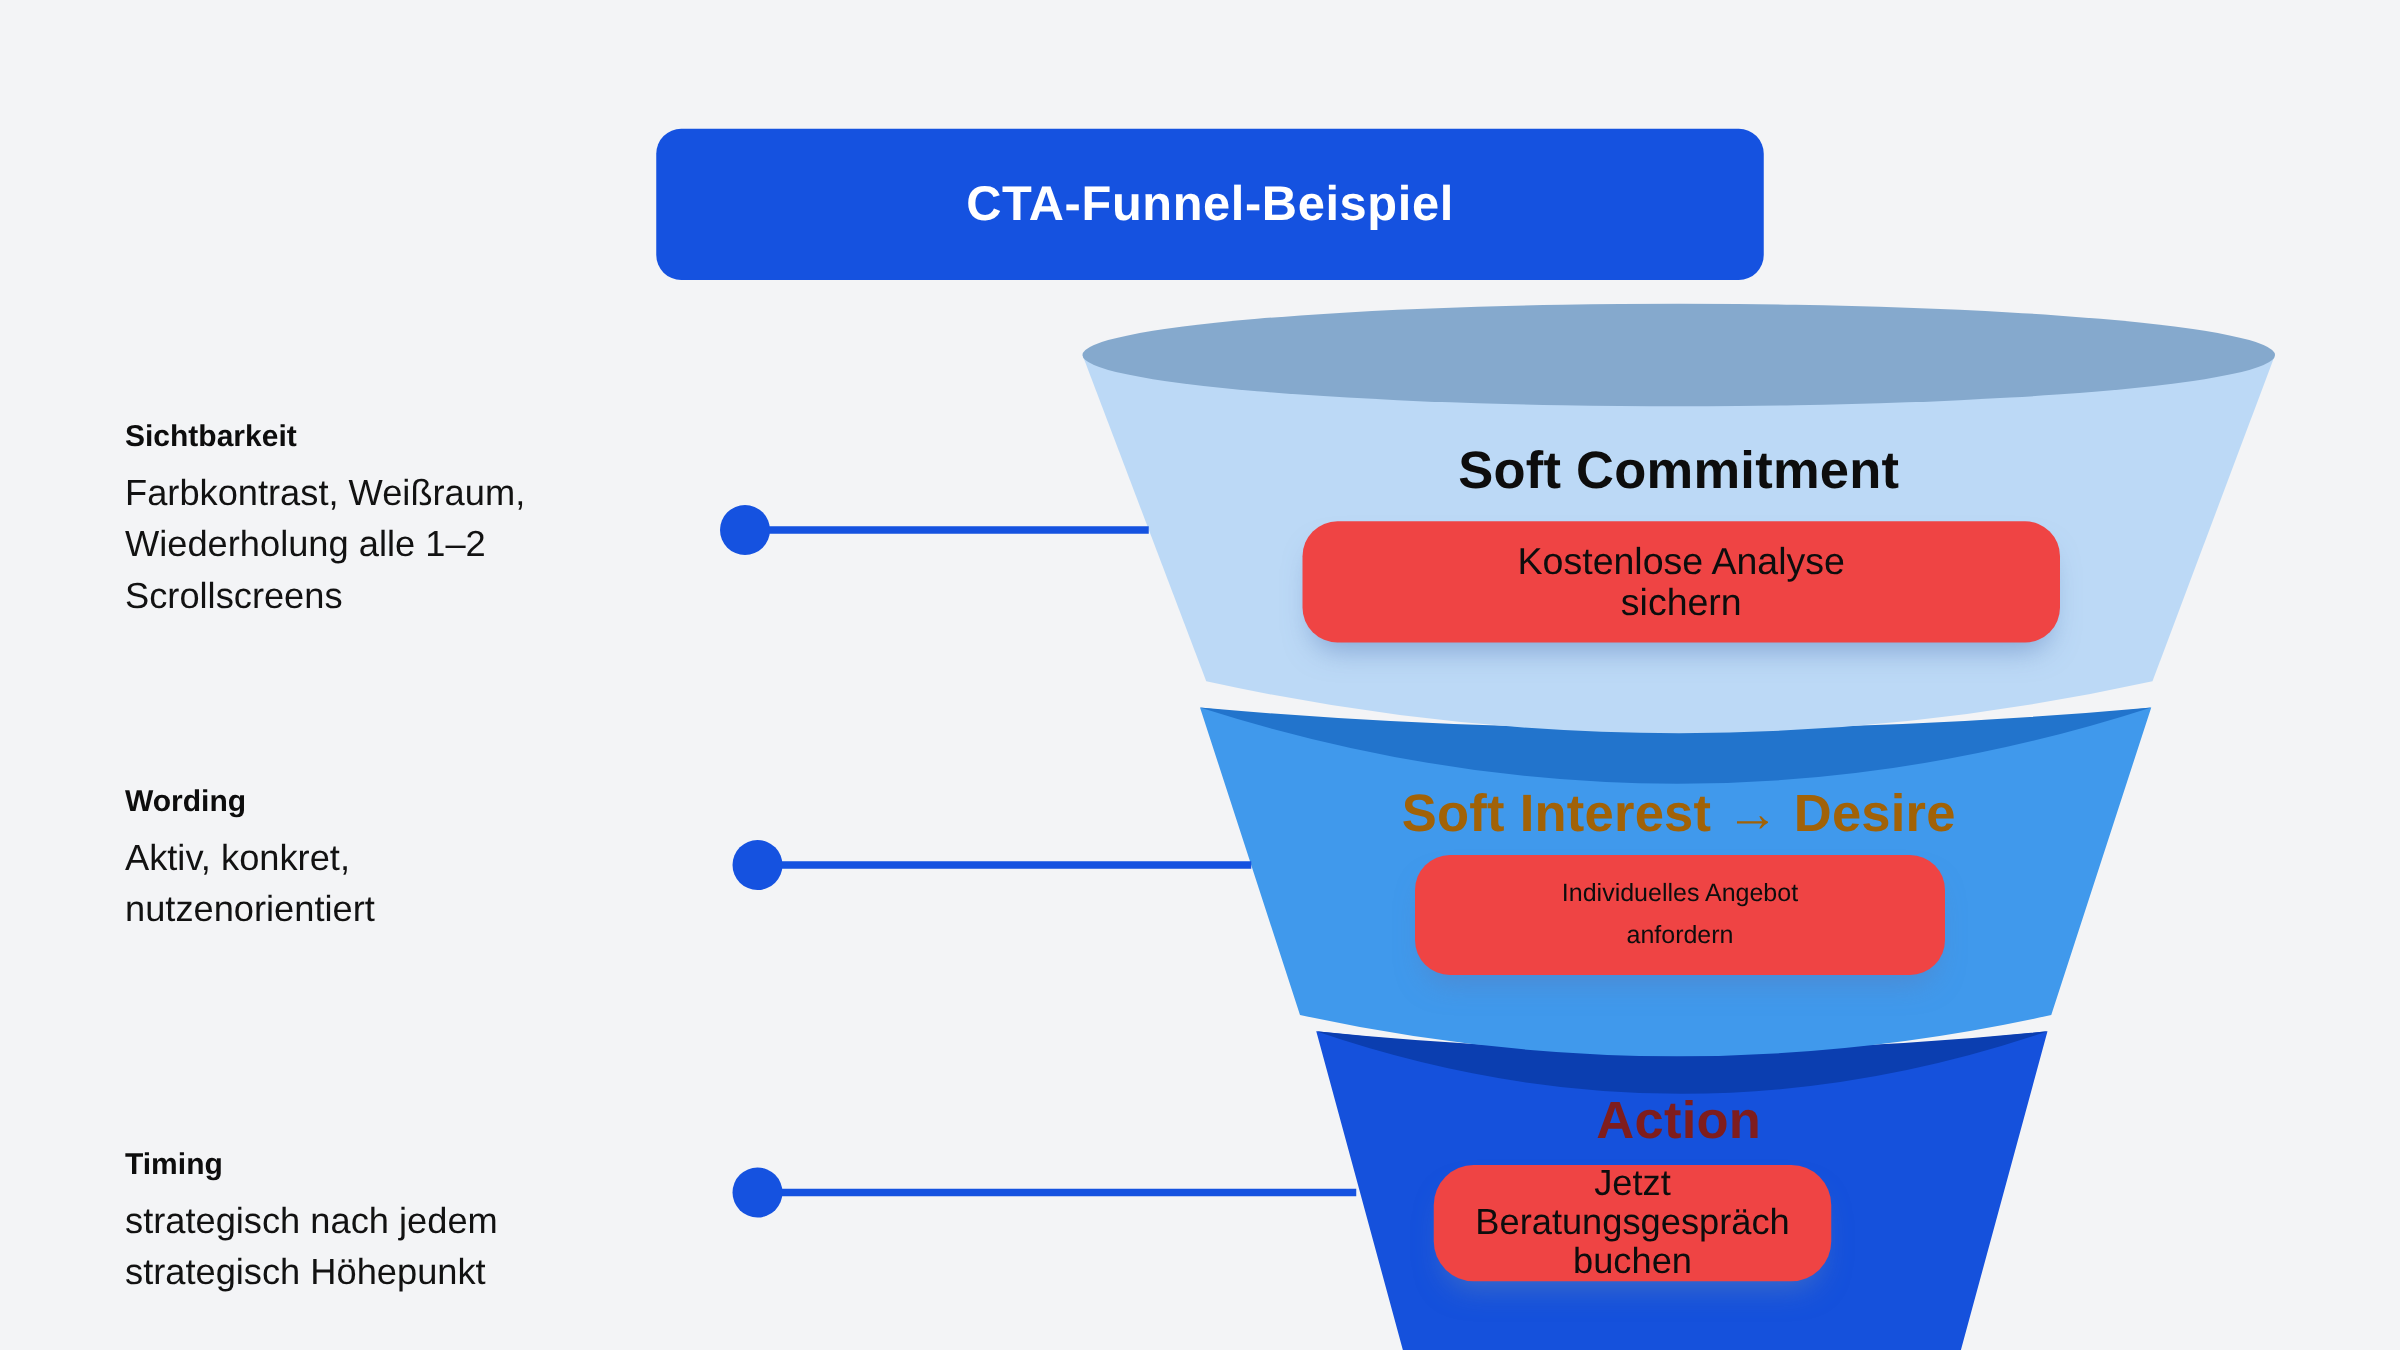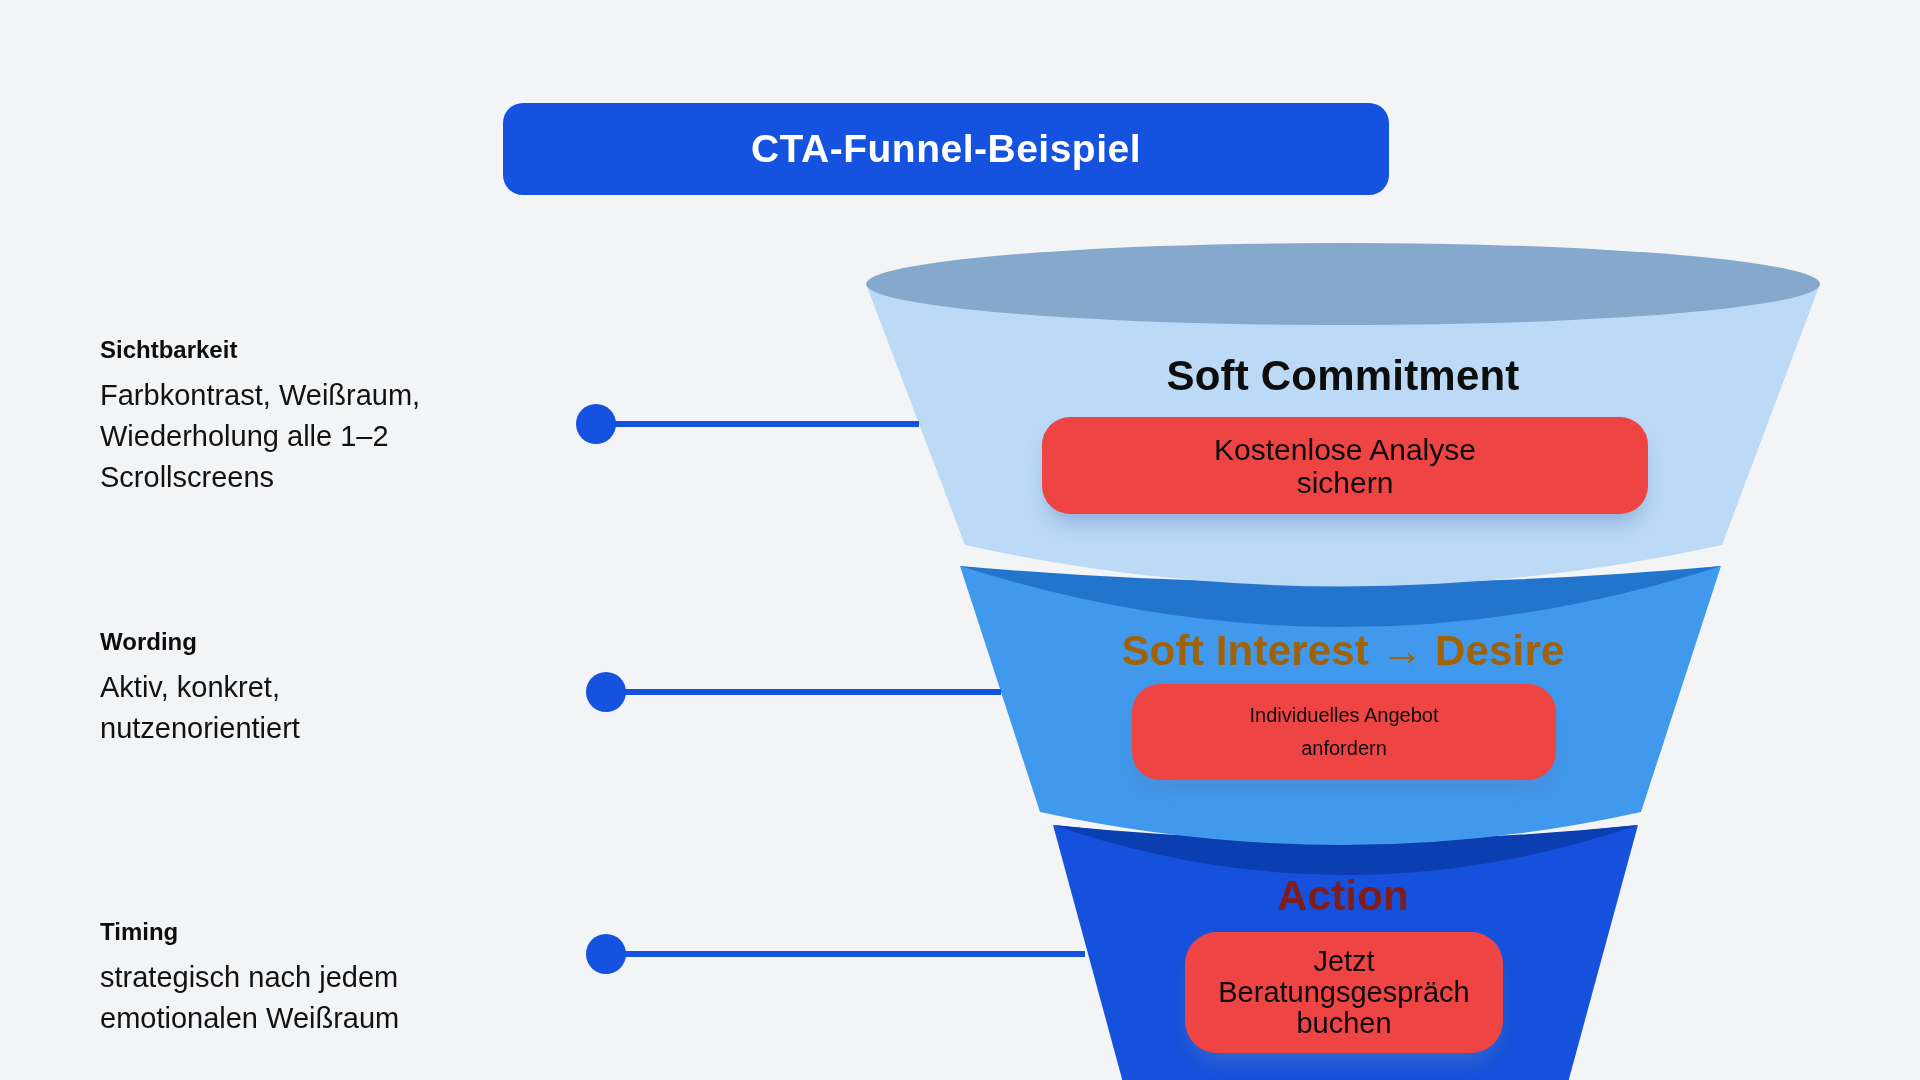--- a/index.html
+++ b/index.html
@@ -16,8 +16,8 @@
   }
   .banner {
     position: absolute;
-    left: 503px; top: 103px;
-    width: 886px; height: 92px;
+    left: 525px; top: 103px;
+    width: 886px; height: 121px;
     border-radius: 20px;
     display: flex; align-items: center; justify-content: center;
   }

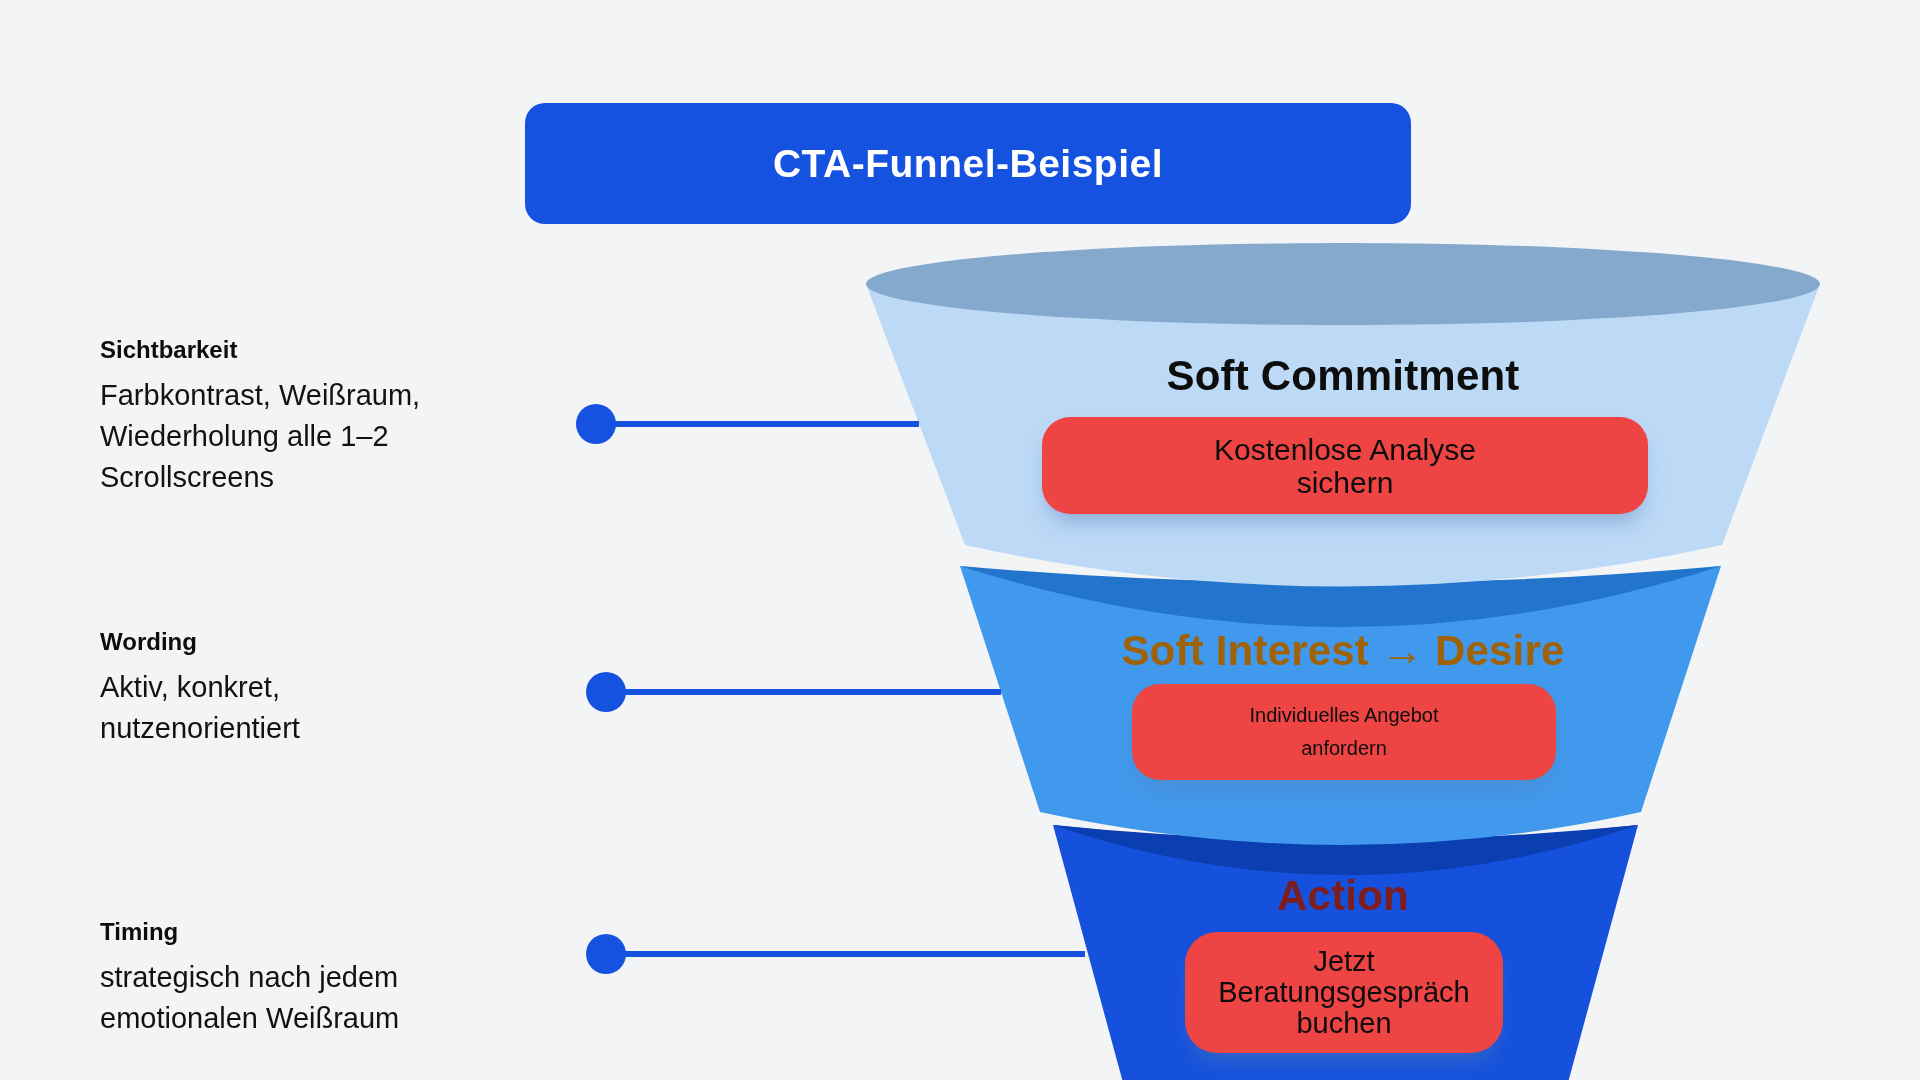--- a/index.html
+++ b/index.html
@@ -57,7 +57,7 @@
   }
   .pill-1 { left: 1042px; top: 417px; width: 606px; height: 97px; font-size: 30px; line-height: 33px; }
   .pill-2 { left: 1132px; top: 684px; width: 424px; height: 96px; font-size: 20px; line-height: 33px; }
-  .pill-3 { left: 1185px; top: 932px; width: 318px; height: 121px; font-size: 29px; line-height: 31px; border-radius: 32px; }
+  .pill-3 { left: 1147px; top: 932px; width: 318px; height: 93px; font-size: 29px; line-height: 31px; border-radius: 32px; }
   .pill span { display: block; }
   .note {
     position: absolute;

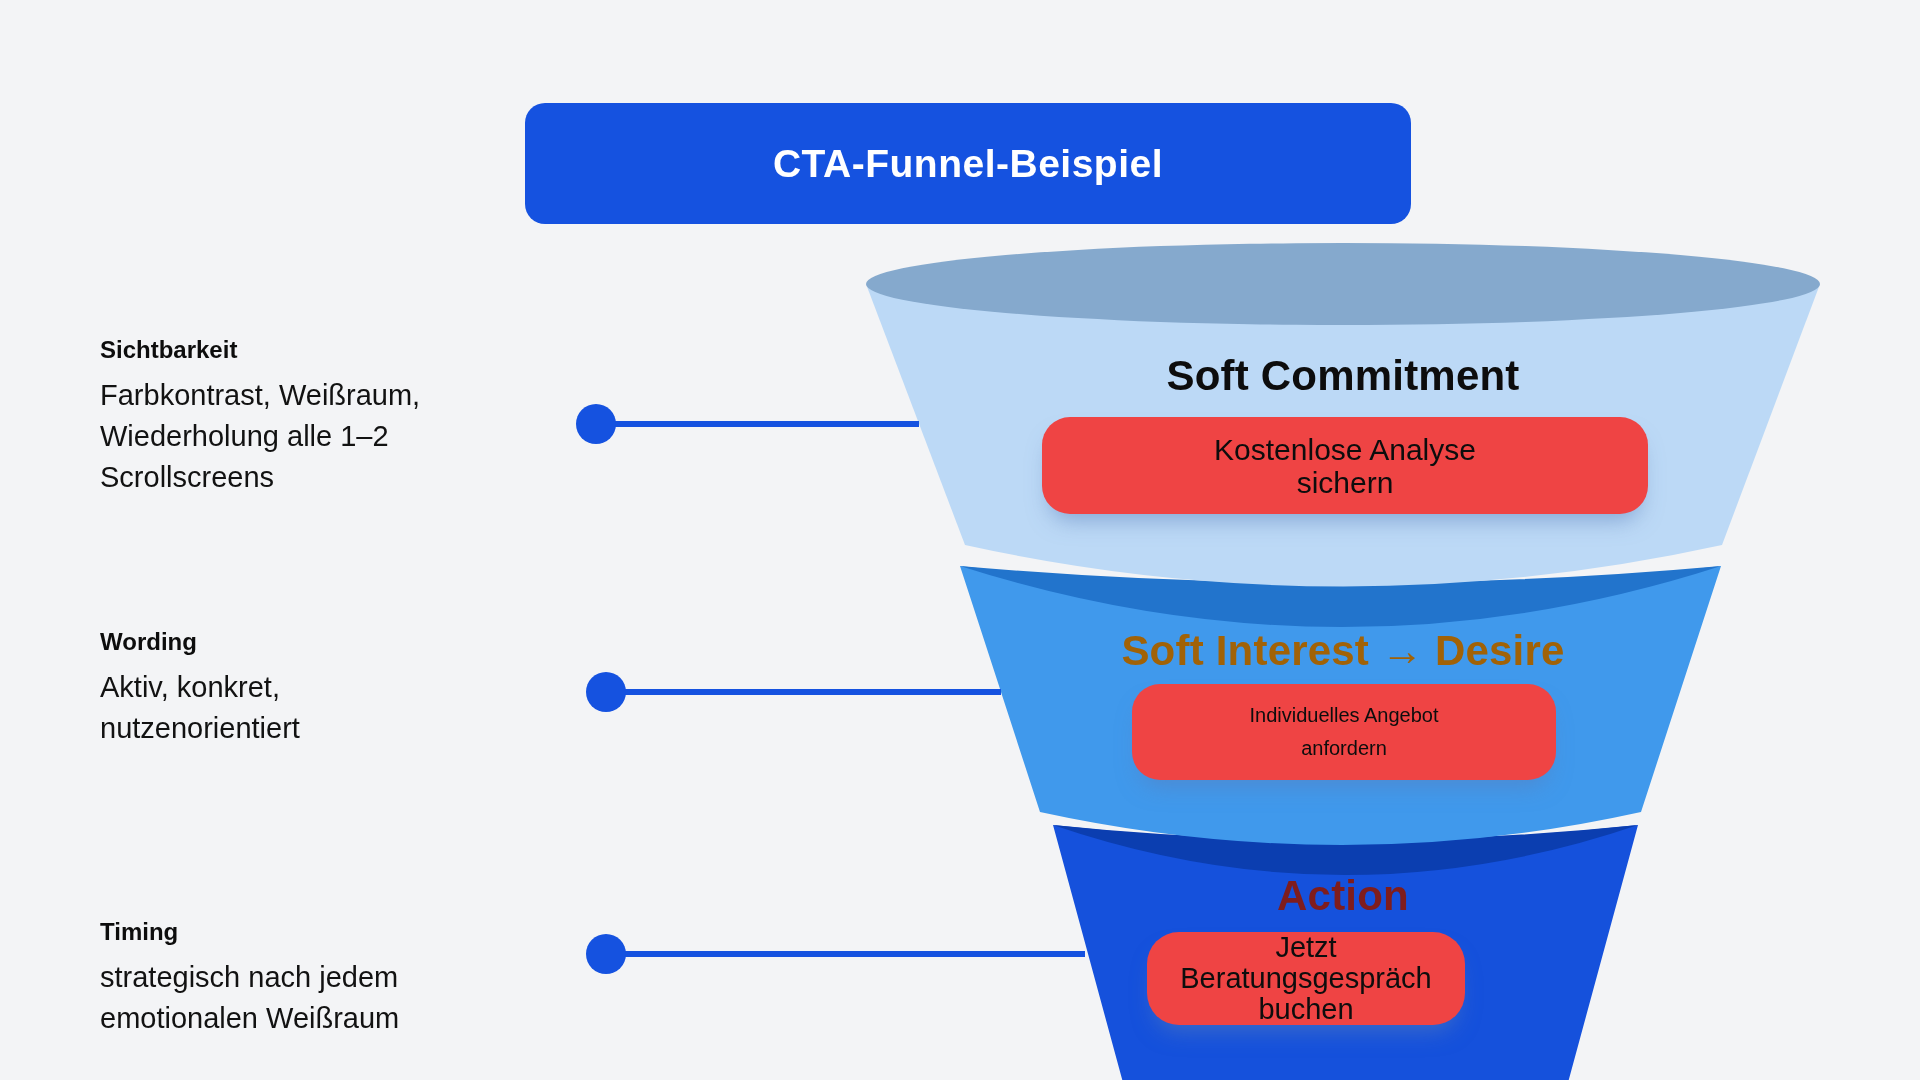--- a/index.html
+++ b/index.html
@@ -162,7 +162,7 @@
     <h3>Timing</h3>
     <p>
       <span>strategisch nach jedem</span>
-      <span>emotionalen Weißraum</span>
+      <span>strategisch Höhepunkt</span>
     </p>
   </div>
 

